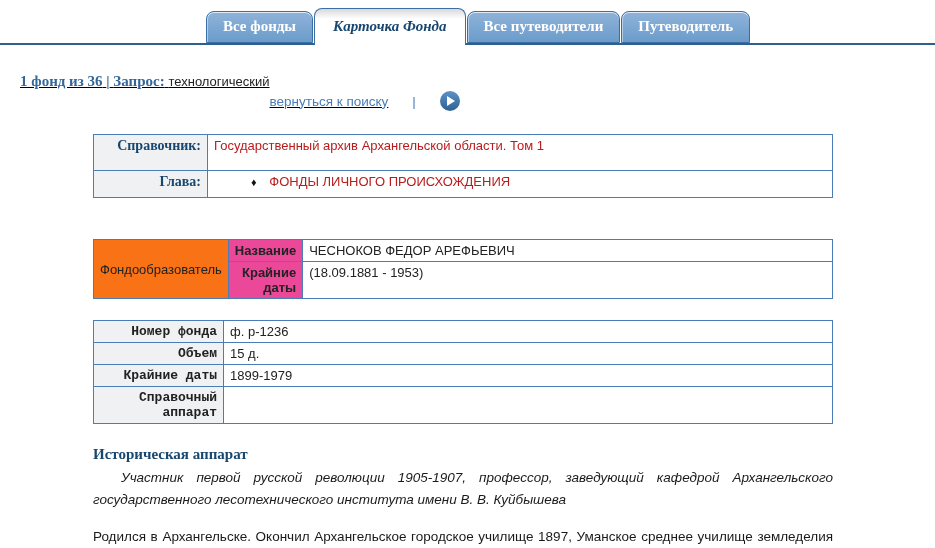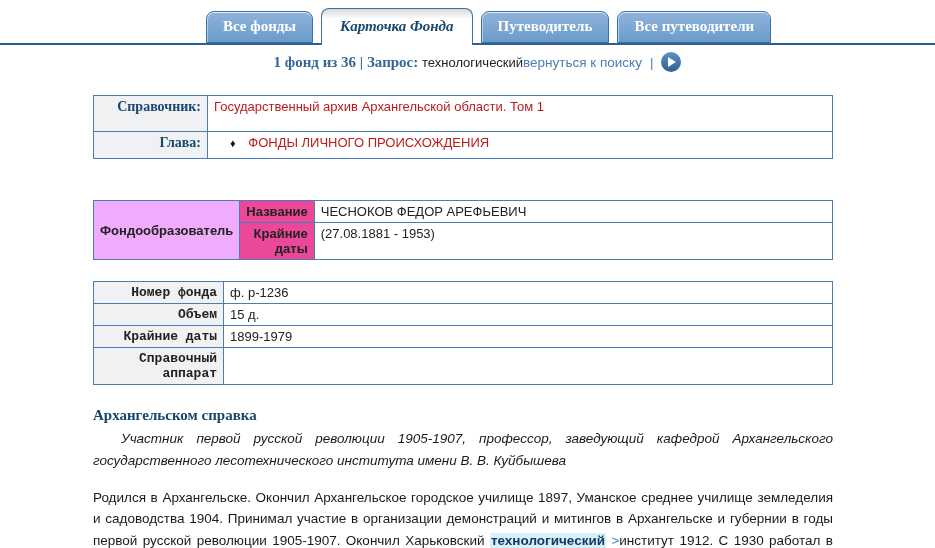--- a/index.html
+++ b/index.html
@@ -8,7 +8,7 @@
 
   
   .tabbar { position:relative; height:45px; border-bottom:2px solid #2F5F8F; }
-  .tabs { position:absolute; left:206px; bottom:-2px; display:flex; gap:8px; align-items:flex-end; }
+  .tabs { position:absolute; left:206px; bottom:-2px; display:flex; gap:1px; align-items:flex-end; }
   .tab { font-family:"Liberation Serif", serif; font-weight:bold; font-size:15px;
     color:#fff; padding:6px 16px 7px; border:1px solid #3A6EA5; border-radius:8px 8px 0 0;
     background:linear-gradient(#8FB3DA, #6B9CCA);

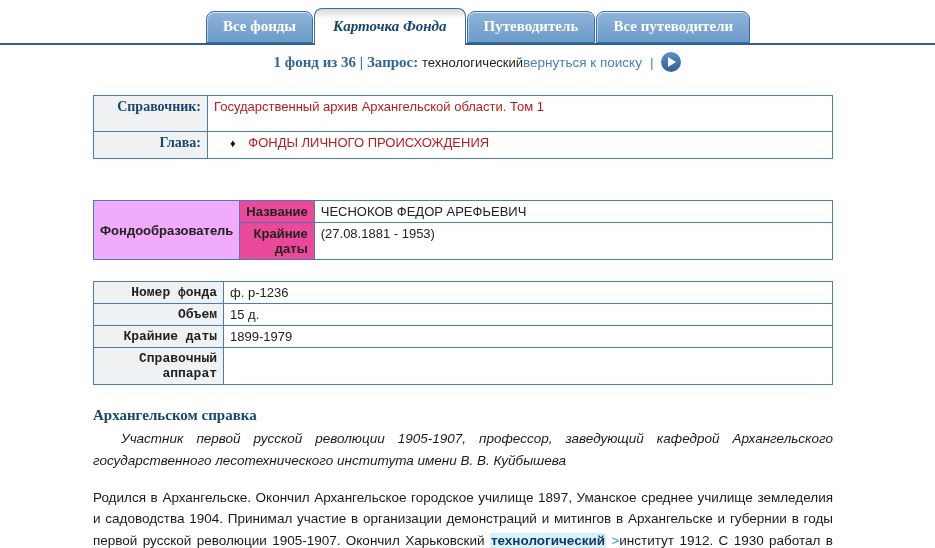--- a/index.html
+++ b/index.html
@@ -77,8 +77,8 @@
   <div class="tabs">
     <div class="tab">Все фонды</div>
     <div class="tab active">Карточка Фонда</div>
+    <div class="tab">Все путеводители</div>
     <div class="tab">Путеводитель</div>
-    <div class="tab">Все путеводители</div>
   </div>
 </div>
 

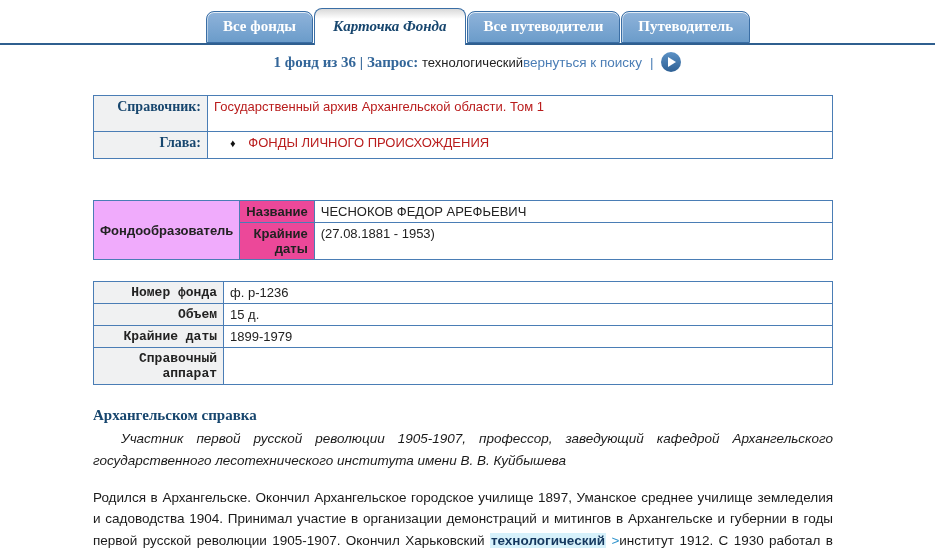--- a/index.html
+++ b/index.html
@@ -19,8 +19,8 @@
     box-shadow:none;font-style:italic; }
 
   
-  .statusbar { display:flex; justify-content:center; align-items:center;
-    padding:7px 0 4px 20px; }
+  .statusbar { display:flex; justify-content:flex-start; align-items:center;
+    padding:7px 0 4px 20px;text-decoration:underline; }
   .status-left { font-family:"Liberation Serif", serif; font-weight:bold; font-size:15px;
     color:#336699; }
   .status-left .query-value { font-family:"Liberation Sans", sans-serif; font-weight:normal;

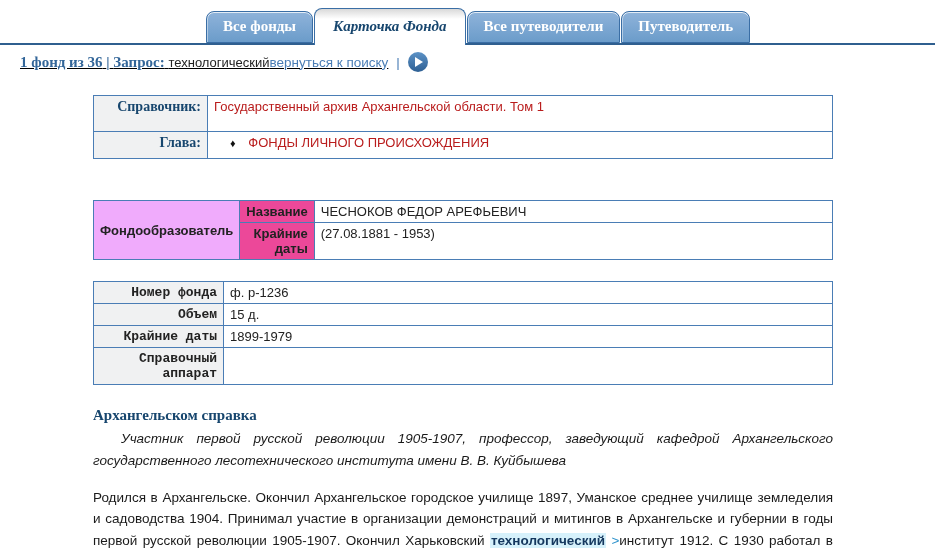--- a/index.html
+++ b/index.html
@@ -25,7 +25,7 @@
     color:#336699; }
   .status-left .query-value { font-family:"Liberation Sans", sans-serif; font-weight:normal;
     font-size:13px; color:#222; }
-  .status-right { display:flex; align-items:center; gap:8px; color:#4A7DB5; font-size:13.5px; }
+  .status-right { display:flex; align-items:center; gap:24px; color:#4A7DB5; font-size:13.5px;margin-top:39px; }
   .back-link { color:#4A7DB5; cursor:pointer; text-decoration:none; }
   .play-btn { width:20px; height:20px; border-radius:50%; cursor:pointer;
     background:linear-gradient(#5C92C6, #2E6094); display:flex; align-items:center;

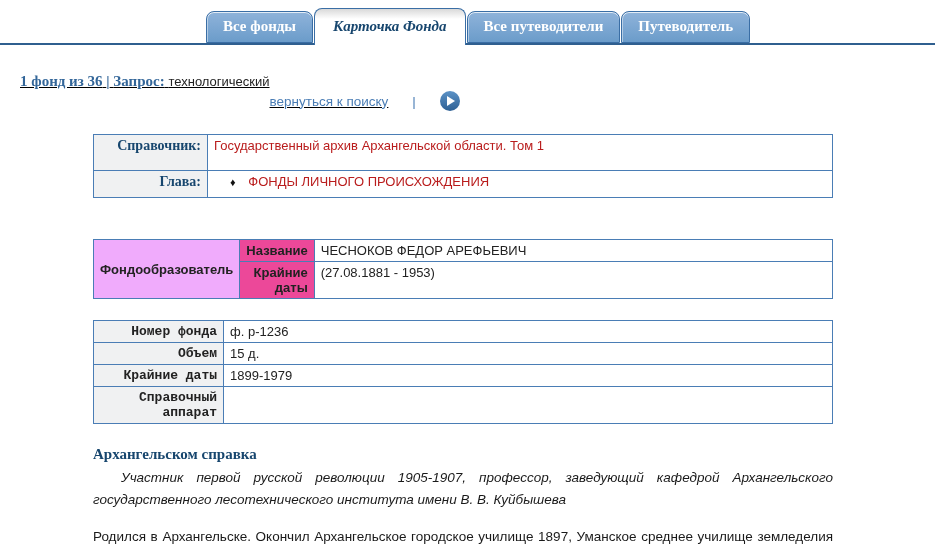--- a/index.html
+++ b/index.html
@@ -46,7 +46,7 @@
   .tbl-reference tr:first-child td { height:36px; }
   .tbl-reference tr:last-child td { height:27px; }
   .link-blue { color:#b91c1c; cursor:pointer; }
-  .chapter-cell { padding-left:22px; }
+  .chapter-cell { padding-left:43px; }
   .chapter-bullet { color:#111; margin-right:9px; font-size:11px; }
 
   .tbl-creator { margin-top:41px; }

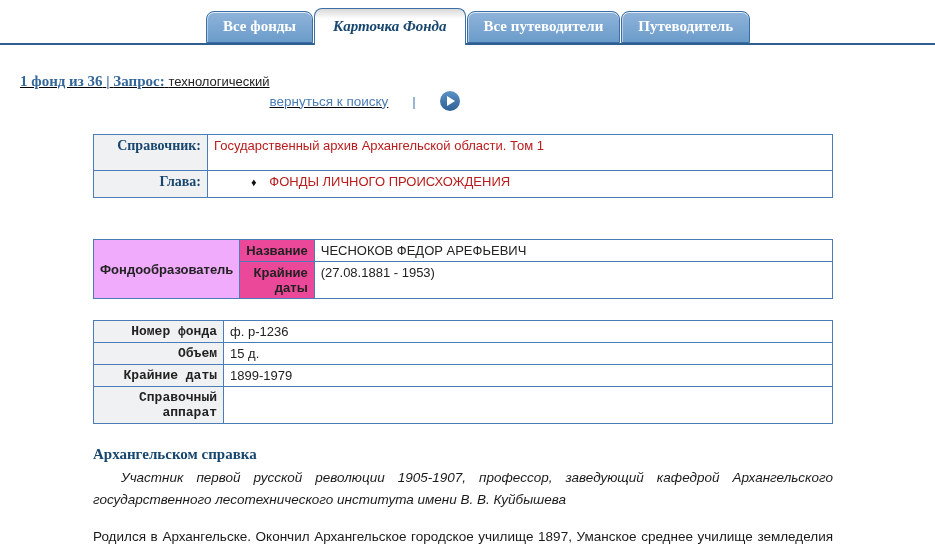--- a/index.html
+++ b/index.html
@@ -50,8 +50,8 @@
   .chapter-bullet { color:#111; margin-right:9px; font-size:11px; }
 
   .tbl-creator { margin-top:41px; }
-  .tbl-creator td.group { width:128px; font-weight:bold; vertical-align:middle;
-    background:#f0abfc; text-align:left; }
+  .tbl-creator td.group { width:128px; font-weight:normal; vertical-align:middle;
+    background:#f97316; text-align:left; }
   .tbl-creator td.sub { width:67px; font-weight:bold; background:#ec4899; text-align:right; }
   .tbl-creator tr:first-child td { height:22px; }
   .tbl-creator tr:last-child td { height:32px; }

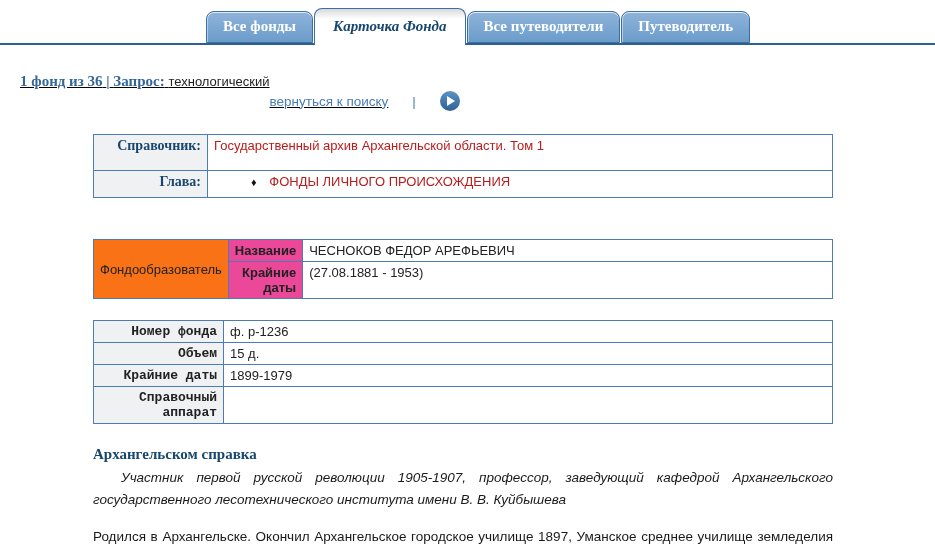--- a/index.html
+++ b/index.html
@@ -127,7 +127,7 @@
     </tr>
     <tr>
       <td class="sub">Крайние даты</td>
-      <td>(27.08.1881 - 1953)</td>
+      <td>(18.09.1881 - 1953)</td>
     </tr>
   </tbody>
     </table>

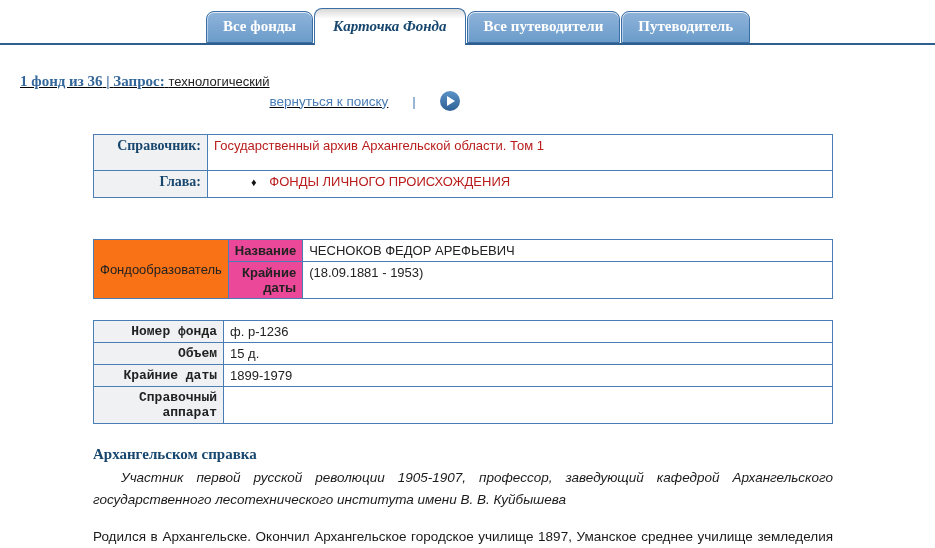--- a/index.html
+++ b/index.html
@@ -154,7 +154,7 @@
     </table>
 
   <div class="history">
-    <div class="history-heading">Архангельском справка</div>
+    <div class="history-heading">Историческая аппарат</div>
     <p class="lead-para">Участник первой русской революции 1905-1907, профессор, заведующий кафедрой Архангельского государственного лесотехнического института имени В. В. Куйбышева</p>
     <p class="body-para"><span class="seg-text">Родился в Архангельске. Окончил Архангельское городское училище 1897, Уманское среднее училище земледелия и садоводства 1904. Принимал участие в организации демонстраций и митингов в Архангельске и губернии в годы первой русской революции 1905-1907. Окончил Харьковский </span><span class="seg-highlight">технологический</span><span class="seg-marker"> &gt;</span><span class="seg-text">институт 1912. С 1930 работал в Архангельском лесотехническом институте имени В. В. Куйбышева. Декан химико-</span></p>
   </div>

